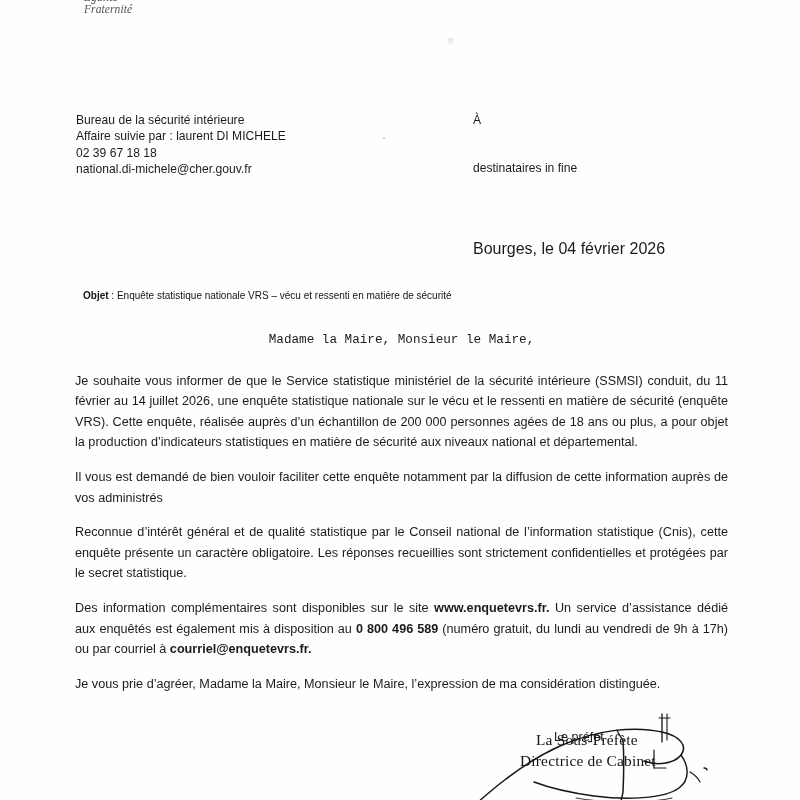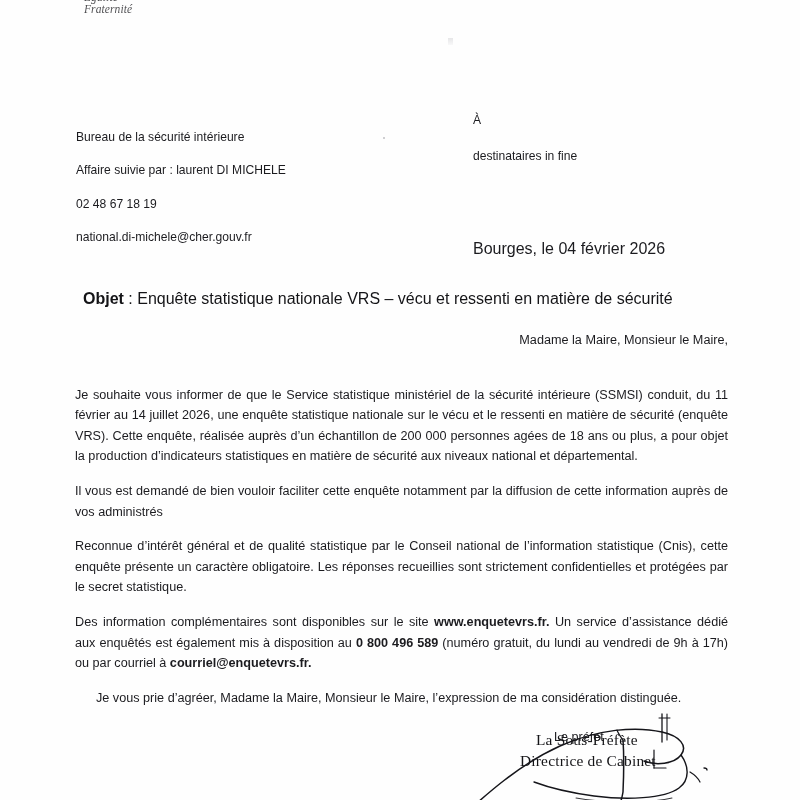--- a/index.html
+++ b/index.html
@@ -71,7 +71,7 @@
     color: #1b1b1f;
     letter-spacing: .01px;
   }
-  .sender .line { display: block; white-space: nowrap; margin-top: 17px; }
+  .sender .line { display: block; white-space: nowrap; }
 
   
   .recipient {

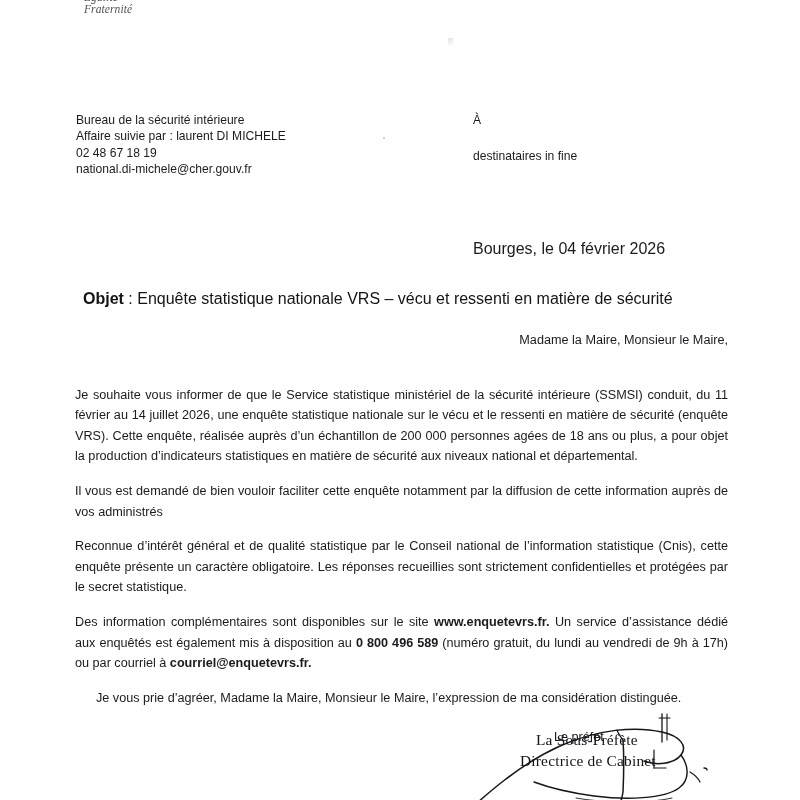--- a/index.html
+++ b/index.html
@@ -199,7 +199,7 @@
   <div class="sender">
     <span class="line">Bureau de la sécurité intérieure</span>
     <span class="line">Affaire suivie par : laurent DI MICHELE</span>
-    <span class="line">02 48 67 18 19</span>
+    <span class="line">02 39 67 18 18</span>
     <span class="line">national.di-michele@cher.gouv.fr</span>
   </div>
 

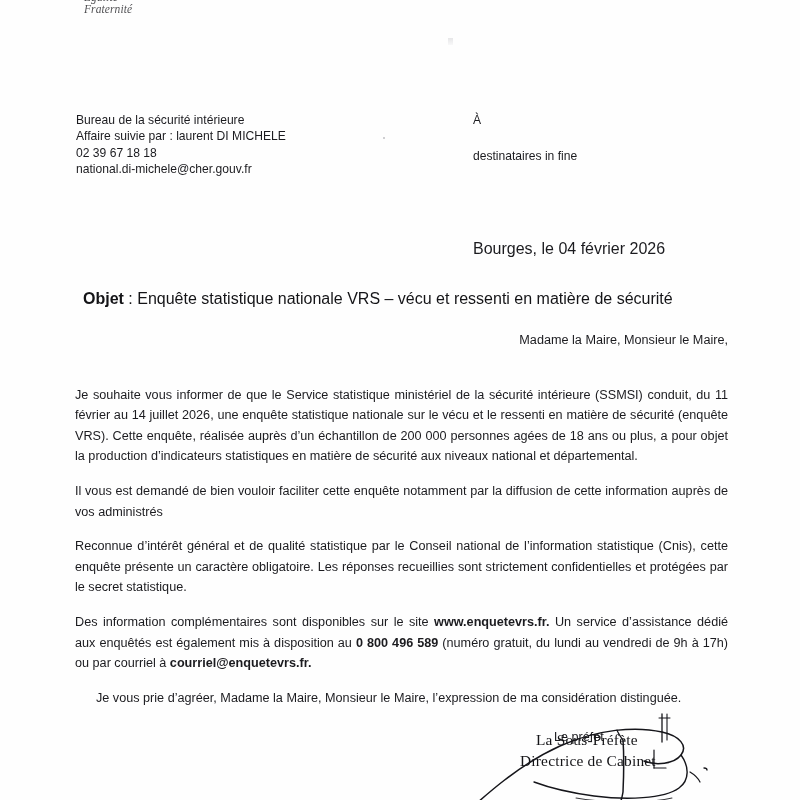--- a/index.html
+++ b/index.html
@@ -84,7 +84,7 @@
     color: #1b1b1f;
   }
   .recipient .to-label { display: block; }
-  .recipient .to-value { display: block; margin-top: 20px; }
+  .recipient .to-value { display: block; margin-top: 32px; }
 
   
   .dateline {

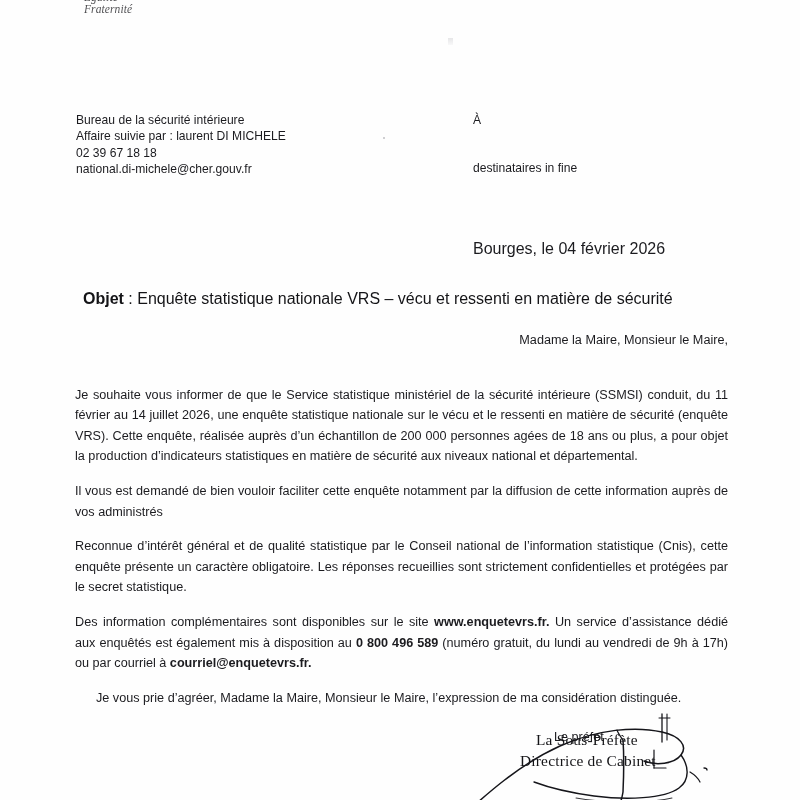--- a/index.html
+++ b/index.html
@@ -102,7 +102,7 @@
     left: 83px;
     top: 290px;
     width: 650px;
-    font-size: 16px;
+    font-size: 10px;
     color: #141417;
   }
   .subject .lbl { font-weight: 700; }

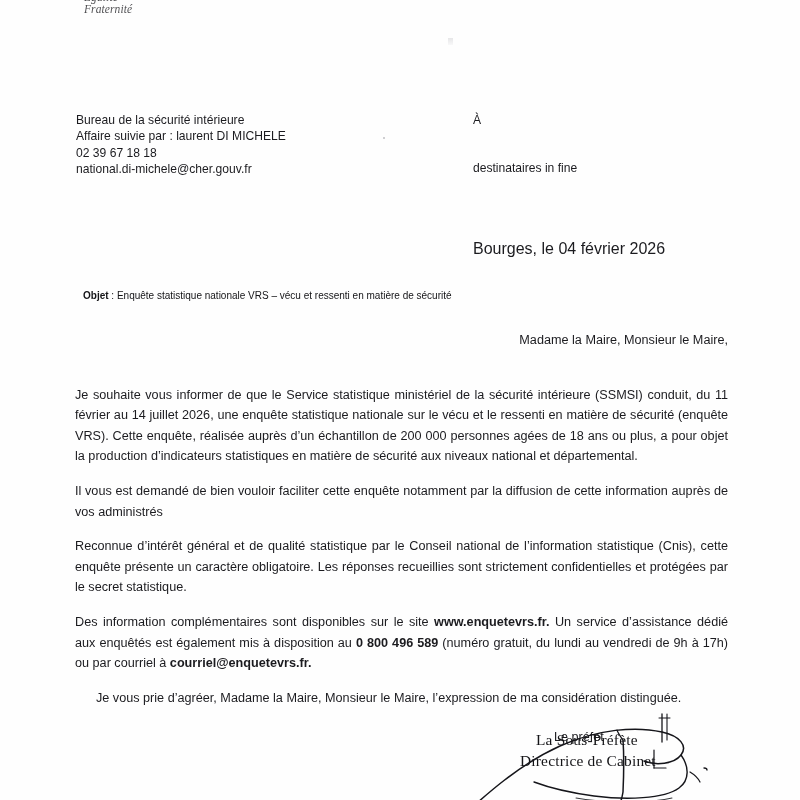--- a/index.html
+++ b/index.html
@@ -123,8 +123,9 @@
     text-justify: inter-word;
   }
   .body-text p.salutation {
-    text-align: right;
-    margin-bottom: 34px;
+    text-align: center;
+    margin-bottom: 20px;
+    font-family: Liberation Mono, monospace;
   }
   .body-text p.closing {
     text-align: left;

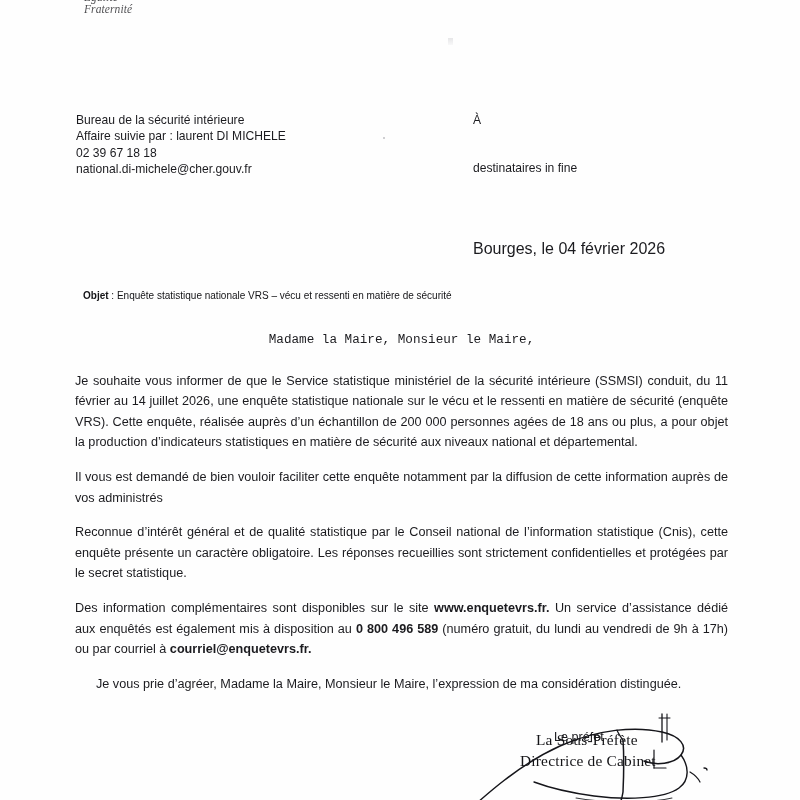--- a/index.html
+++ b/index.html
@@ -131,7 +131,6 @@
     text-align: left;
     margin-top: 6px;
     margin-bottom: 0;
-    margin-left: 21px;
   }
   .body-text b { font-weight: 700; }
 

